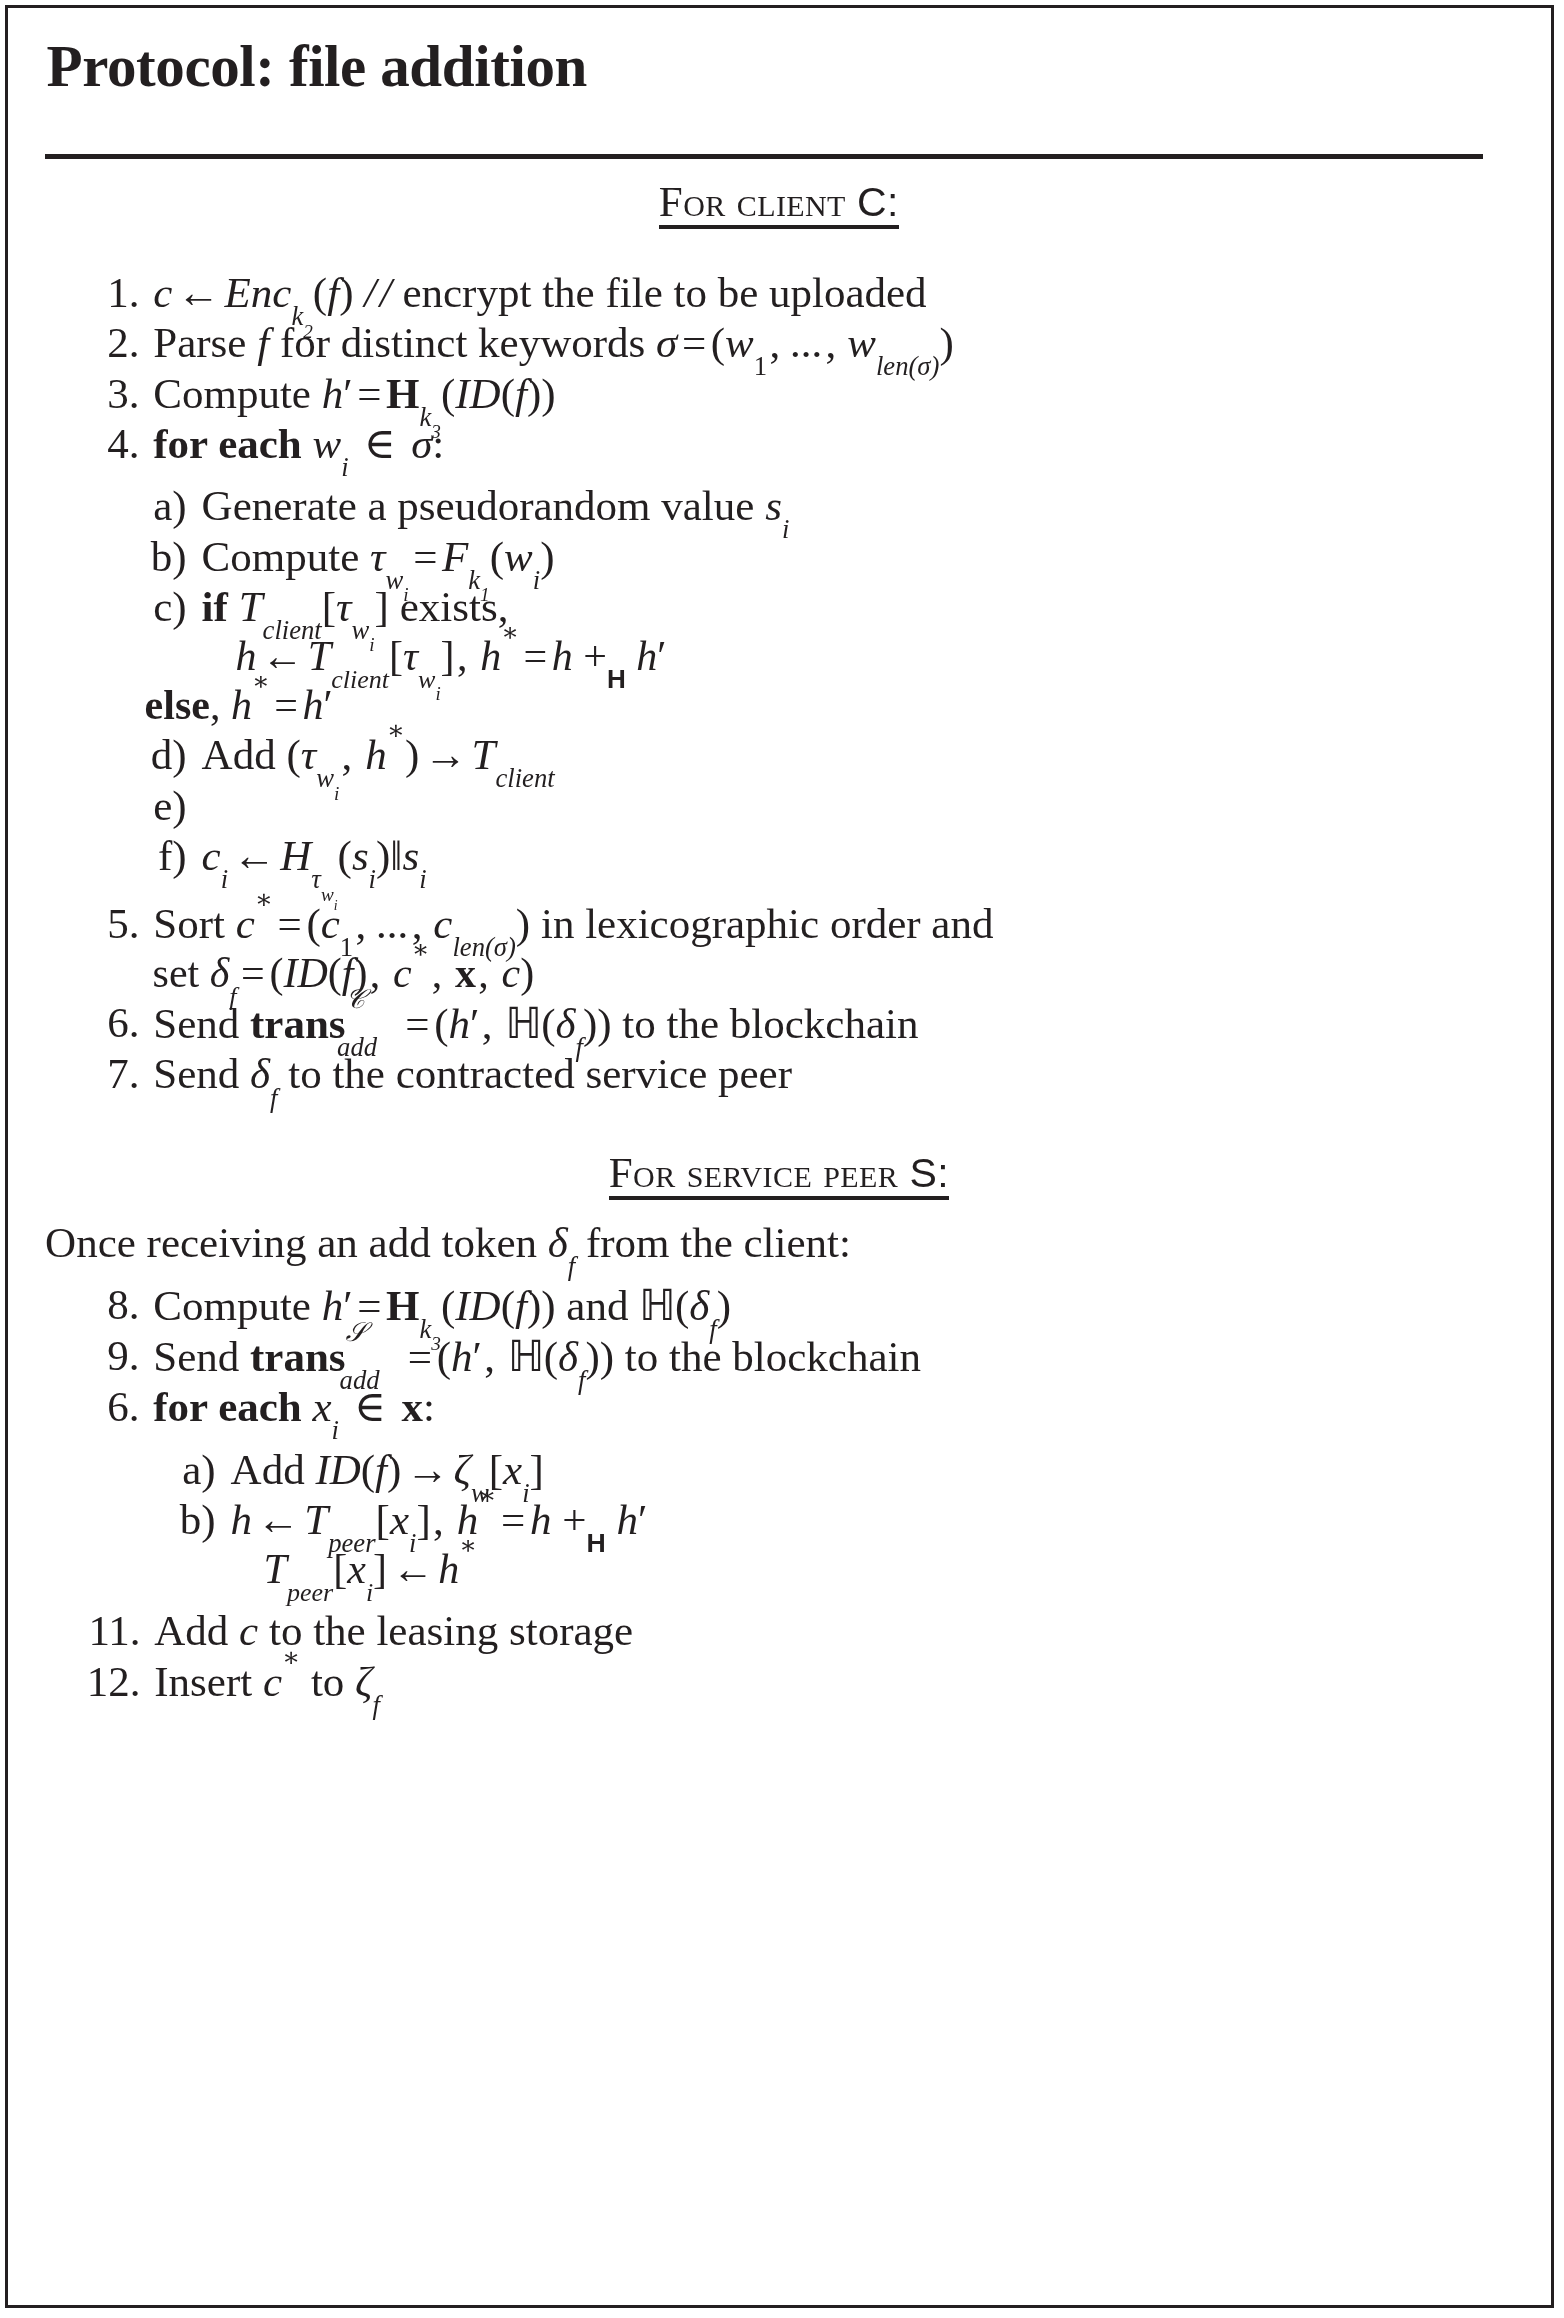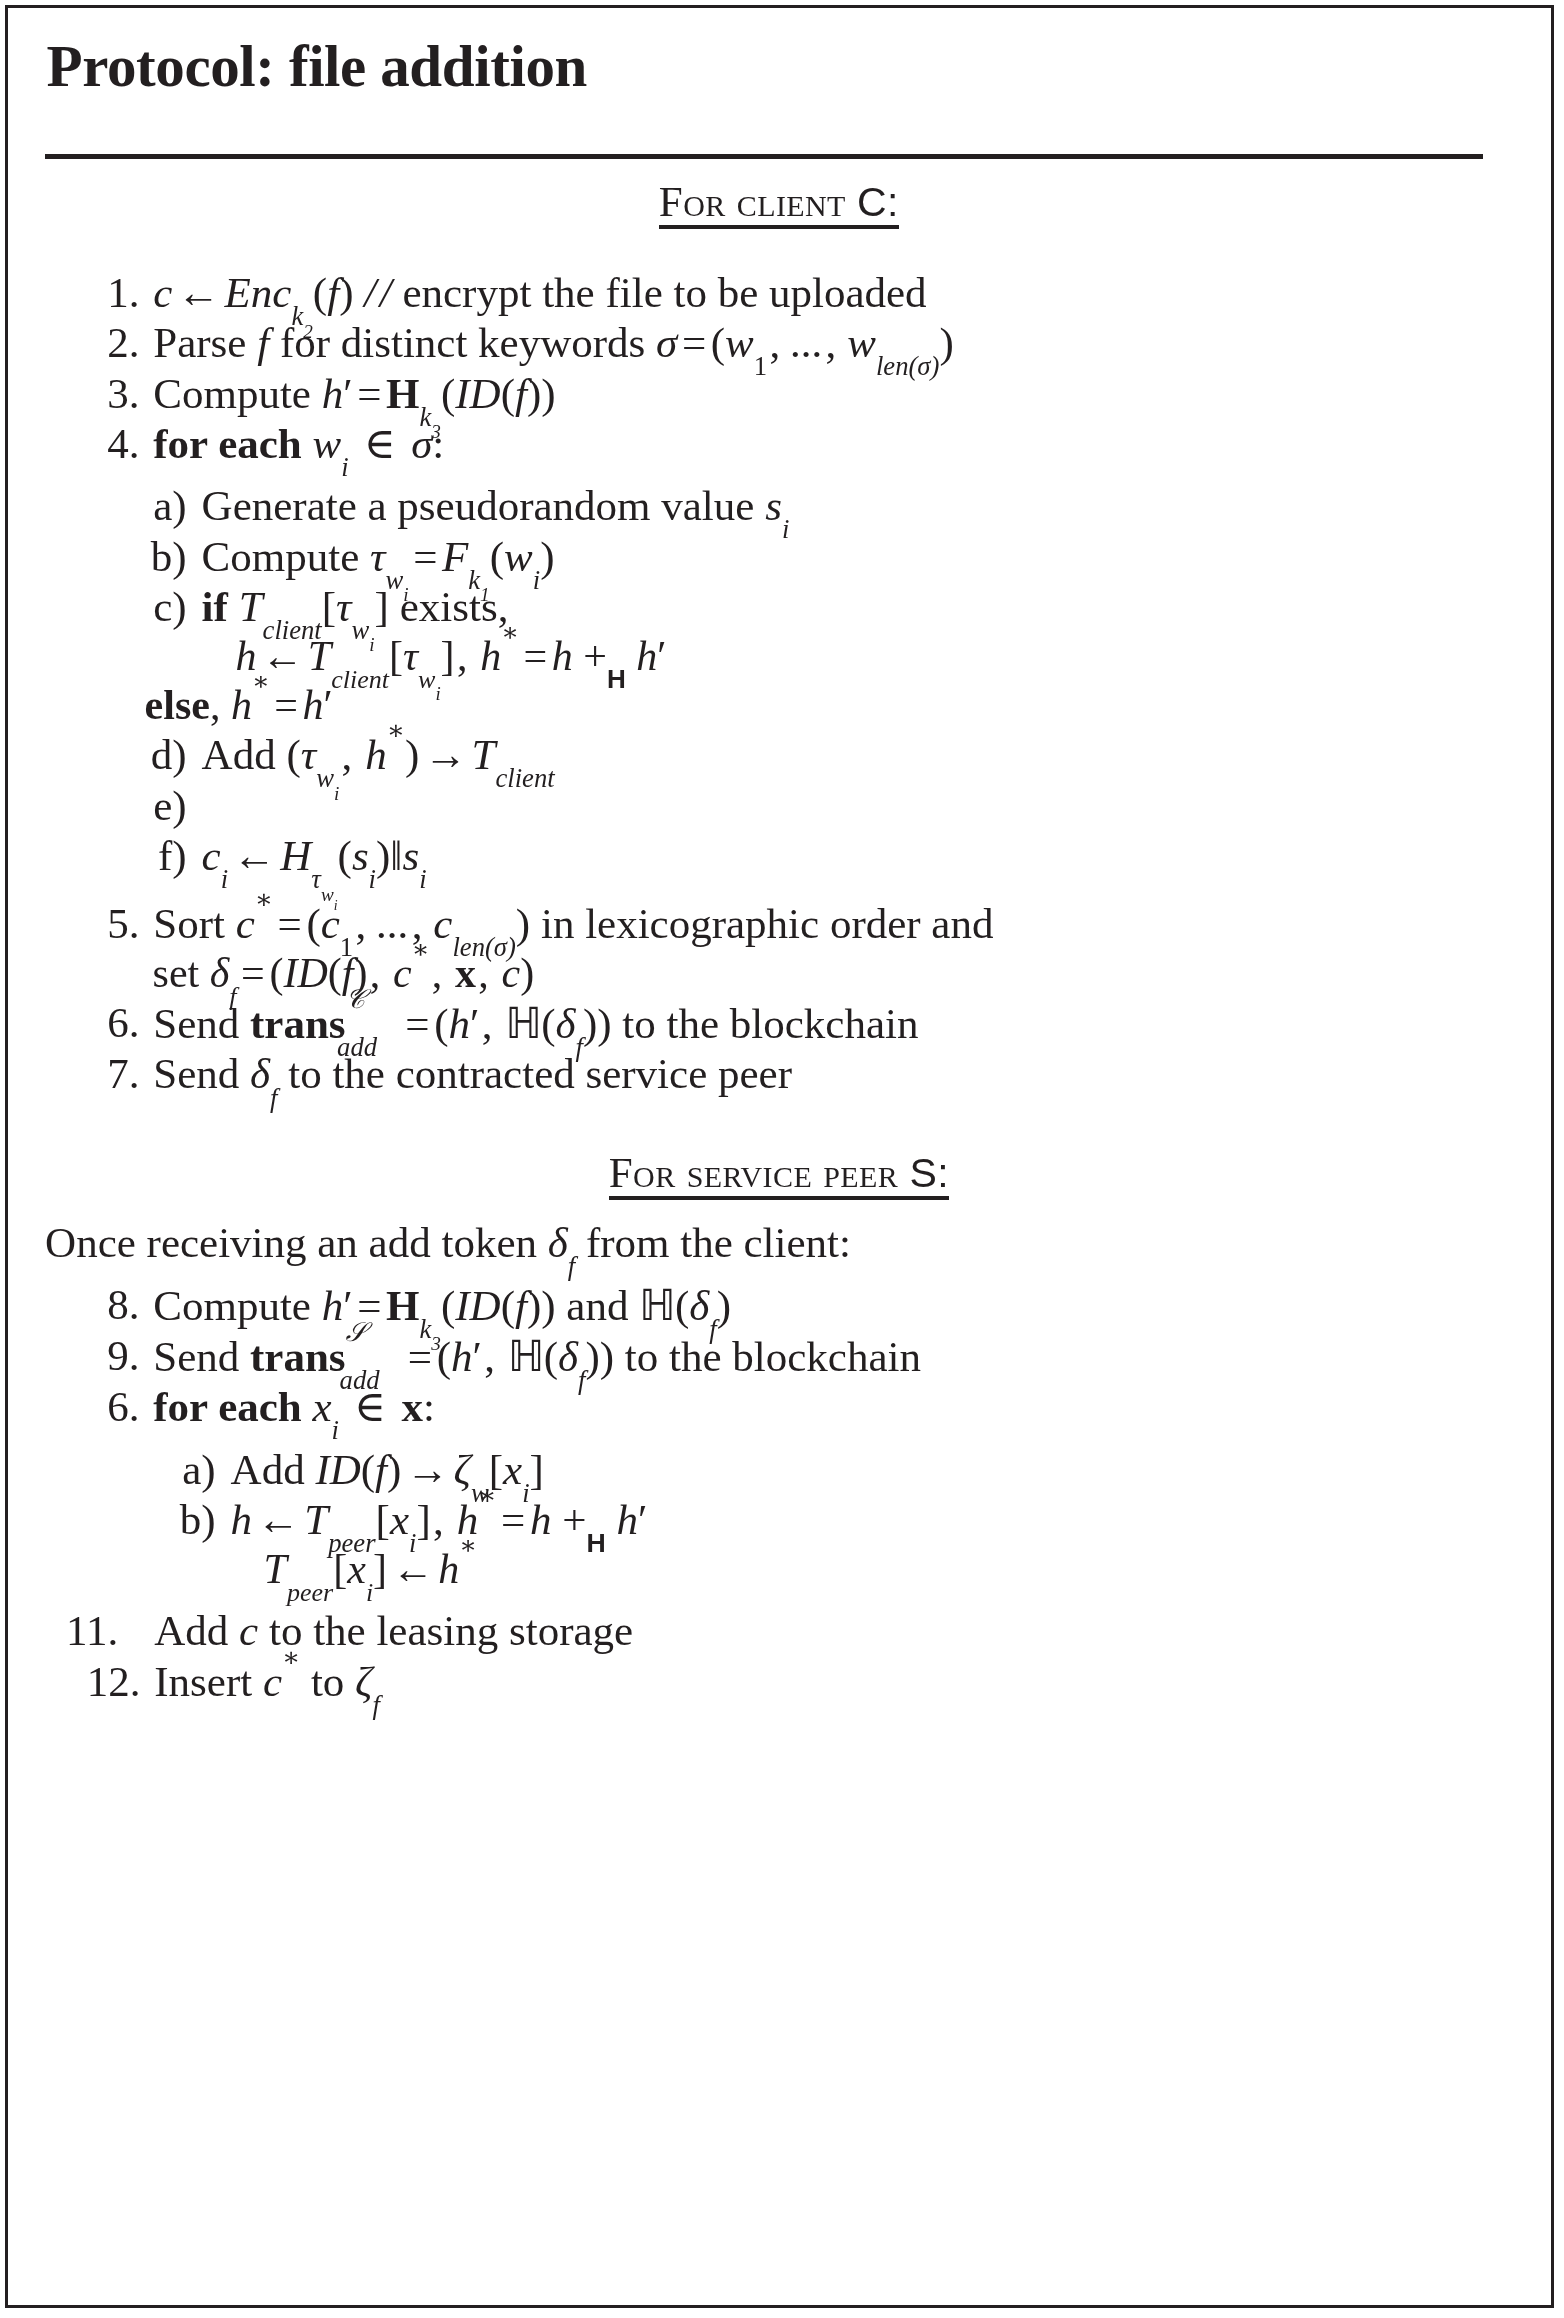--- a/index.html
+++ b/index.html
@@ -340,7 +340,7 @@
     <ol class="steps">
 
       <li class="step lvl1">
-        <span class="marker" style="width:97px; margin-left:0px;text-align:center;">11.</span>
+        <span class="marker" style="width:97px; margin-left:0px;">11.</span>
         <span class="body">
           <span class="nowrap">Add <span class="mi">c</span> to the leasing storage</span>
         </span>

